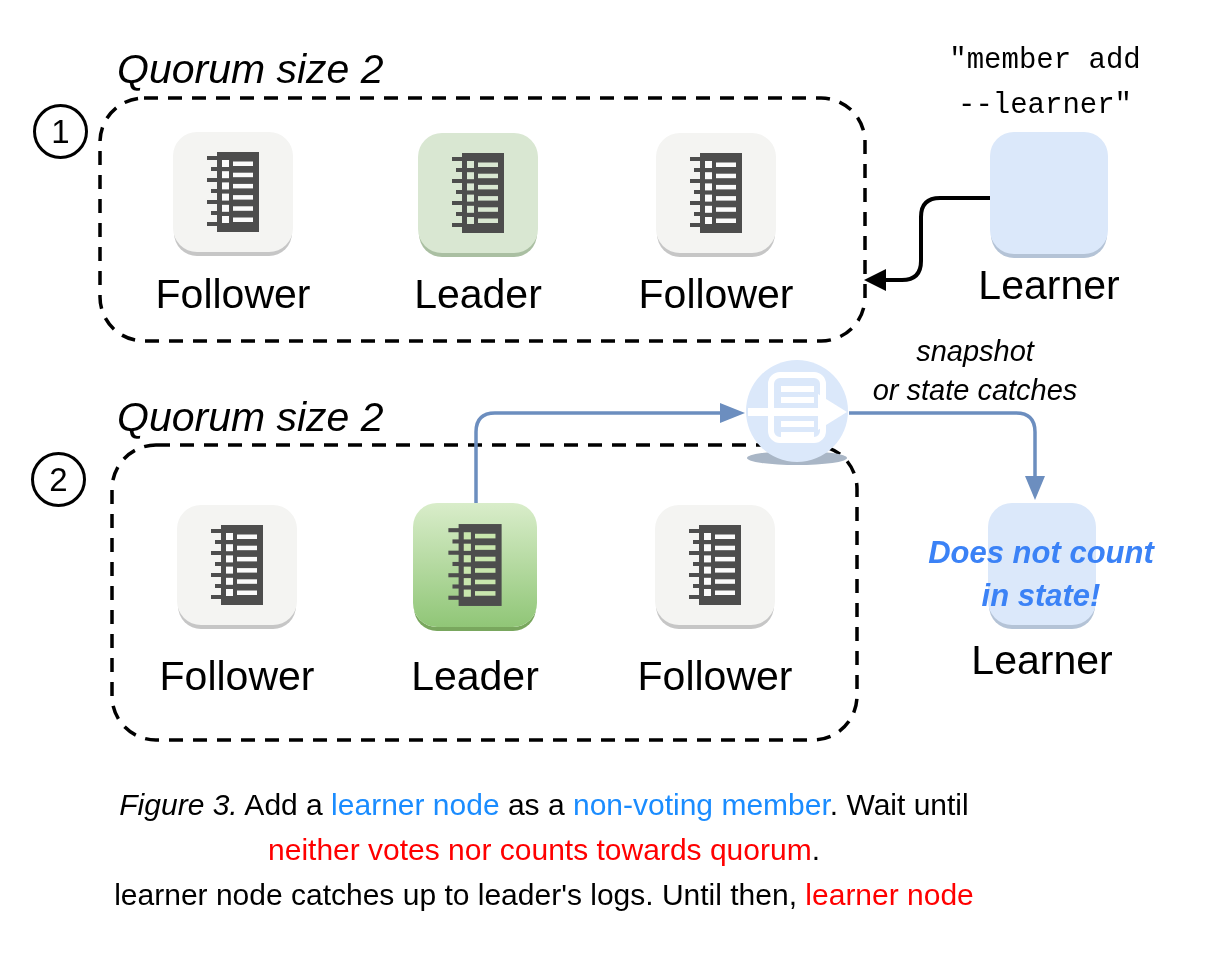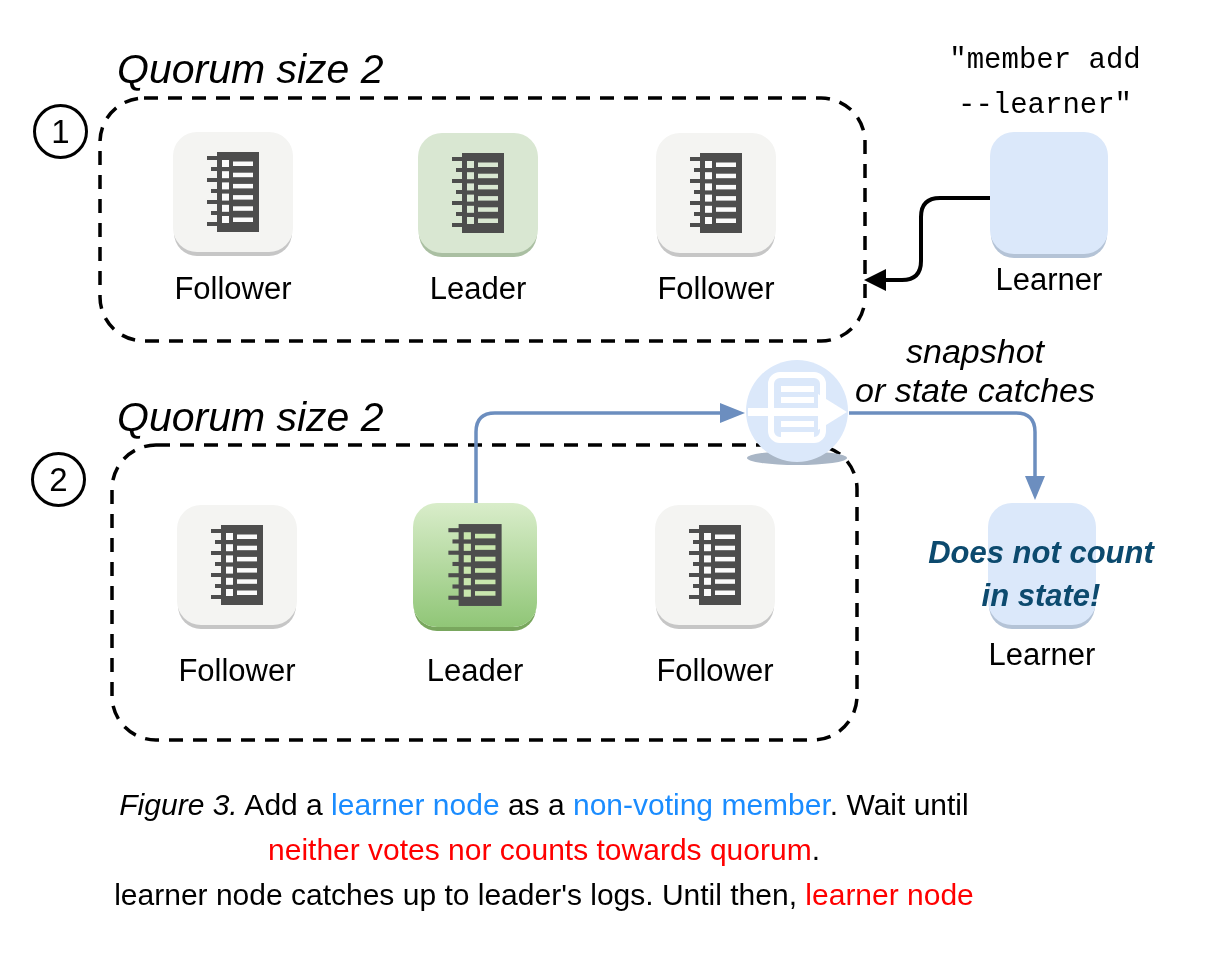--- a/index.html
+++ b/index.html
@@ -49,7 +49,7 @@
   .leader-grad .ledger .ink{fill:#c9e6ae;}
 
   
-  .node-label{position:absolute;width:200px;text-align:center;font-size:31px;}
+  .node-label{position:absolute;width:200px;text-align:center;font-size:41px;}
   .lbl-p1-f1{left:133px;top:271px;}
   .lbl-p1-l {left:378px;top:271px;}
   .lbl-p1-f2{left:616px;top:271px;}

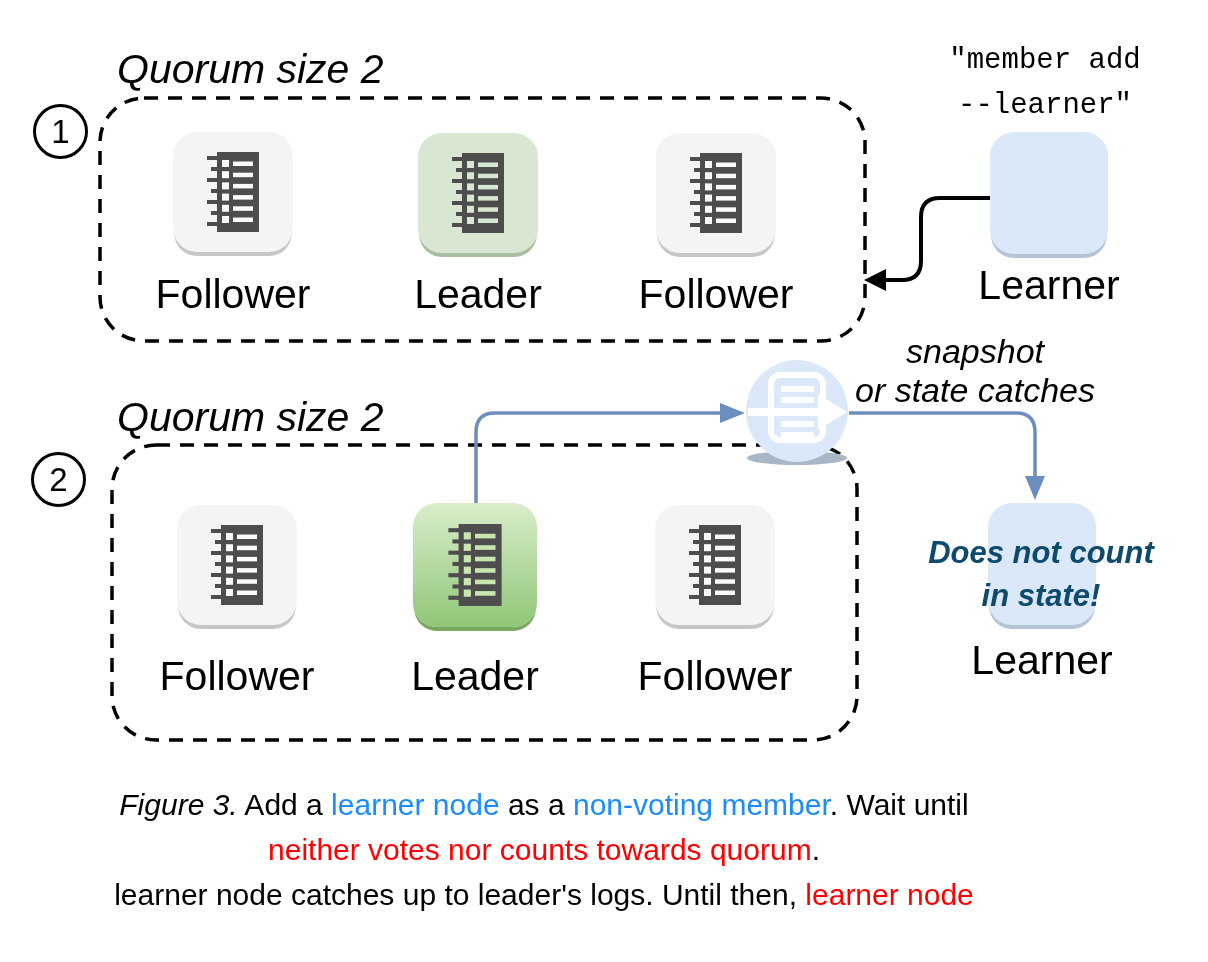--- a/index.html
+++ b/index.html
@@ -68,7 +68,7 @@
   
   .transfer-label{
     position:absolute;left:830px;top:332px;width:290px;text-align:center;
-    font-style:italic;font-size:34px;line-height:39px;
+    font-style:italic;font-size:29px;line-height:39px;
   }
 
   

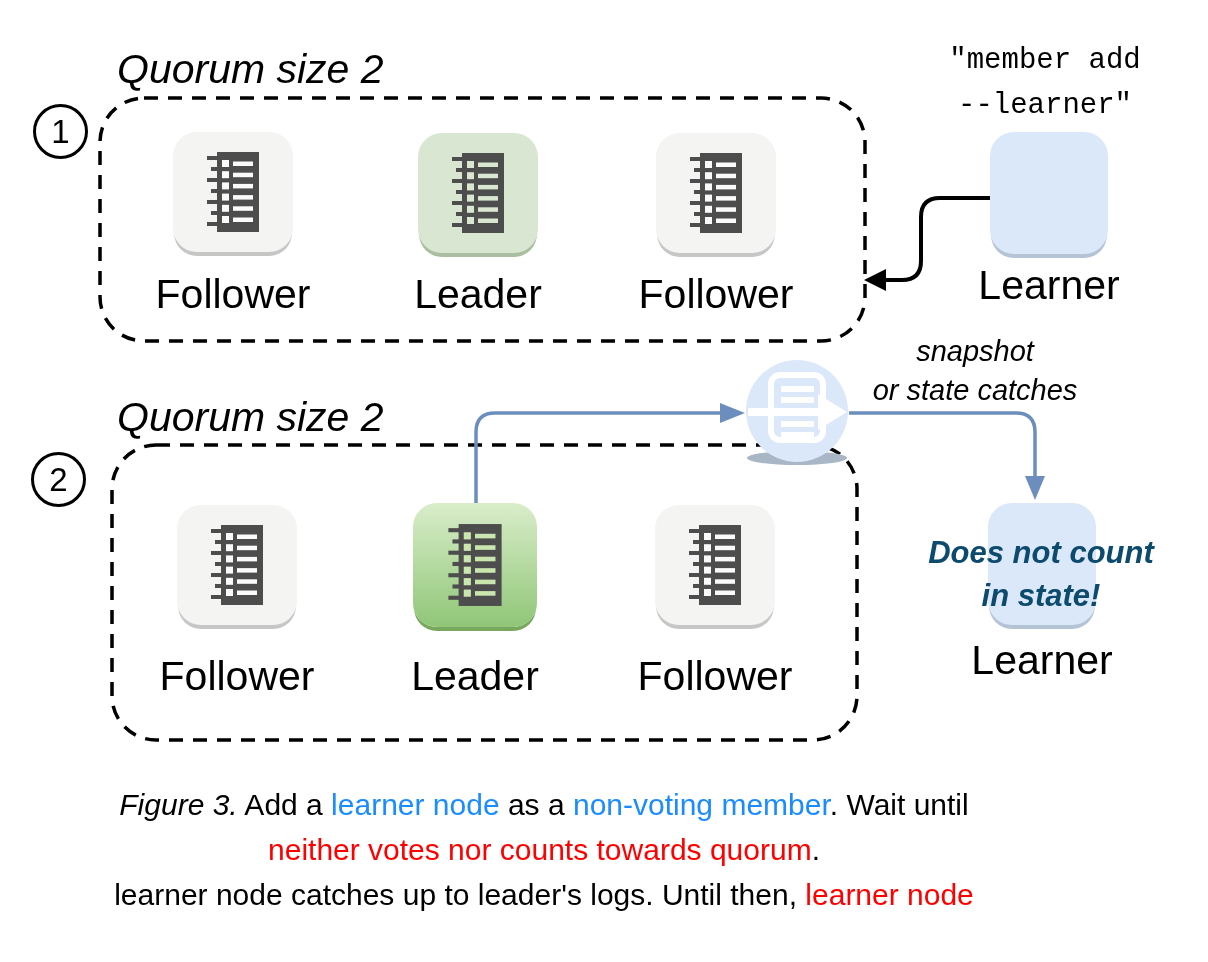--- a/index.html
+++ b/index.html
@@ -74,7 +74,7 @@
   
   .note{
     position:absolute;left:905px;top:531px;width:272px;text-align:center;
-    font-weight:bold;font-style:italic;font-size:31px;line-height:43px;color:#0c4a6e;
+    font-weight:bold;font-style:italic;font-size:31px;line-height:43px;color:#3b82f6;
   }
 
   

